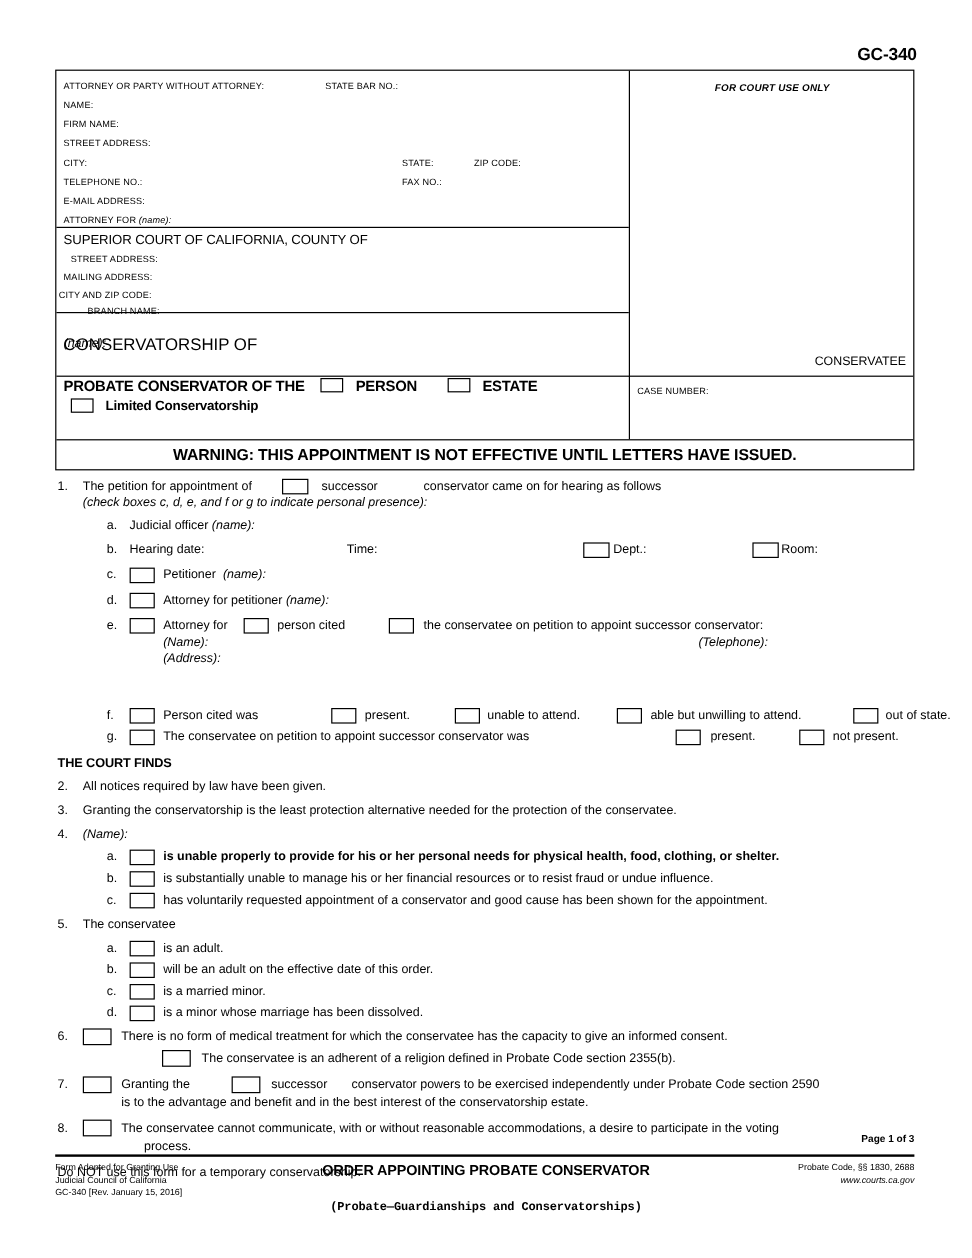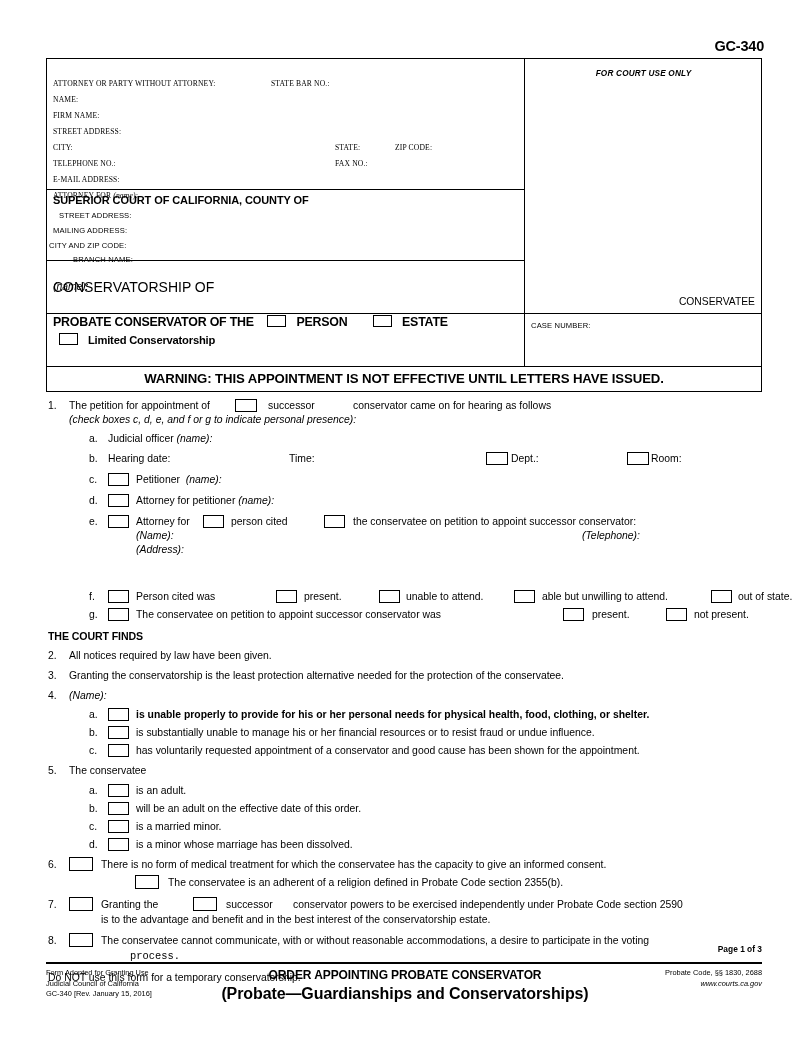--- a/index.html
+++ b/index.html
@@ -60,10 +60,9 @@
   
   .attorney-block {
     position: absolute;
-    left: 0; top: 12px;
+    left: 0; top: 0;
     width: 477px;
     height: 130px;
-    font-family: Liberation Serif, serif;
   }
   .lbl {
     position: absolute;

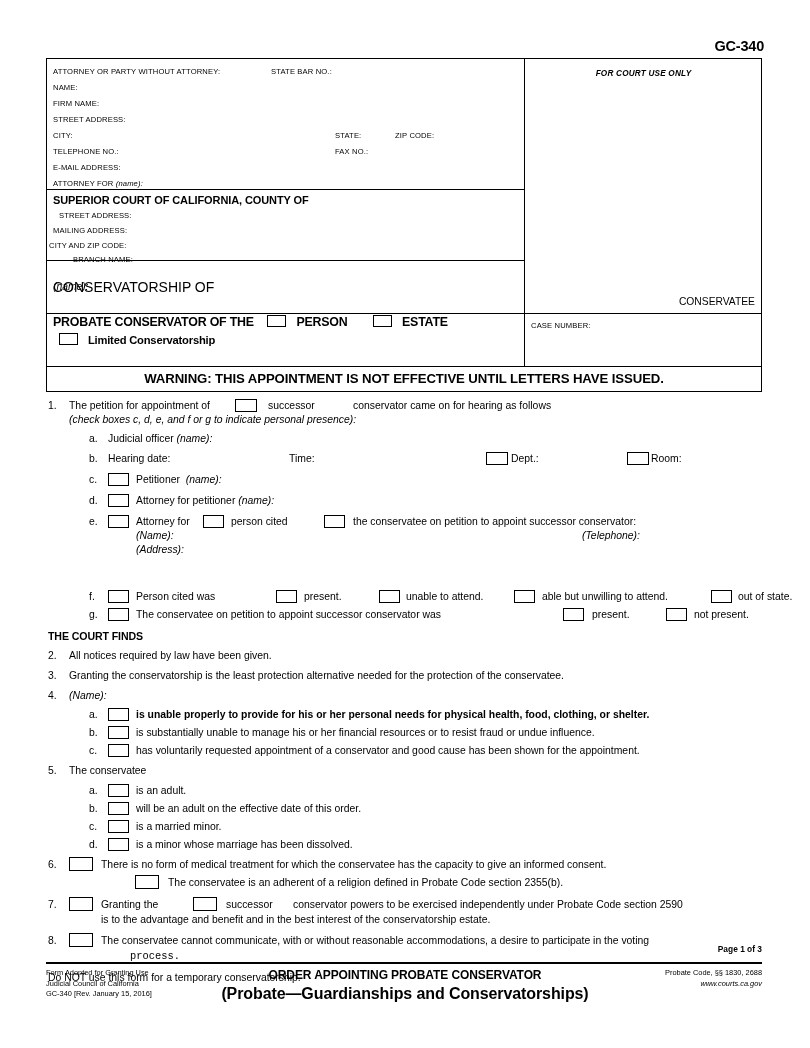--- a/index.html
+++ b/index.html
@@ -112,7 +112,7 @@
     left: 6px;
     top: 135px;
     font-size: 11px;
-    font-weight: bold;
+    font-weight: normal;
     letter-spacing: -0.1px;
   }
 

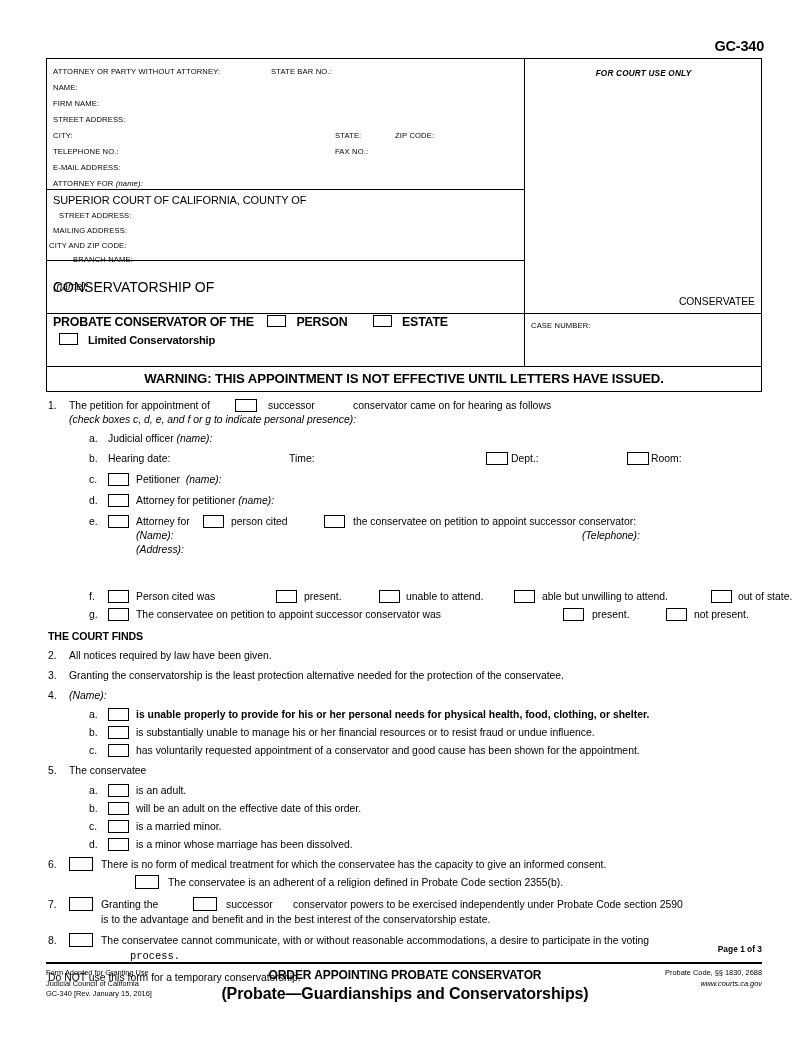--- a/index.html
+++ b/index.html
@@ -474,7 +474,7 @@
     <div class="abs" style="left:2px; top:539px;">8.</div>
     <div class="bx" style="left:23px; top:537px; width:24px; height:14px;"></div>
     <div class="abs" style="left:55px; top:539px;">The conservatee cannot communicate, with or without reasonable accommodations, a desire to participate in the voting</div>
-    <div class="abs" style="left:84px; top:554px;font-family:Liberation Mono, monospace;">process.</div>
+    <div class="abs" style="left:74px; top:554px;">process.</div>
 
     <div class="abs" style="left:2px; top:576px;">Do NOT use this form for a temporary conservatorship.</div>
   </div>

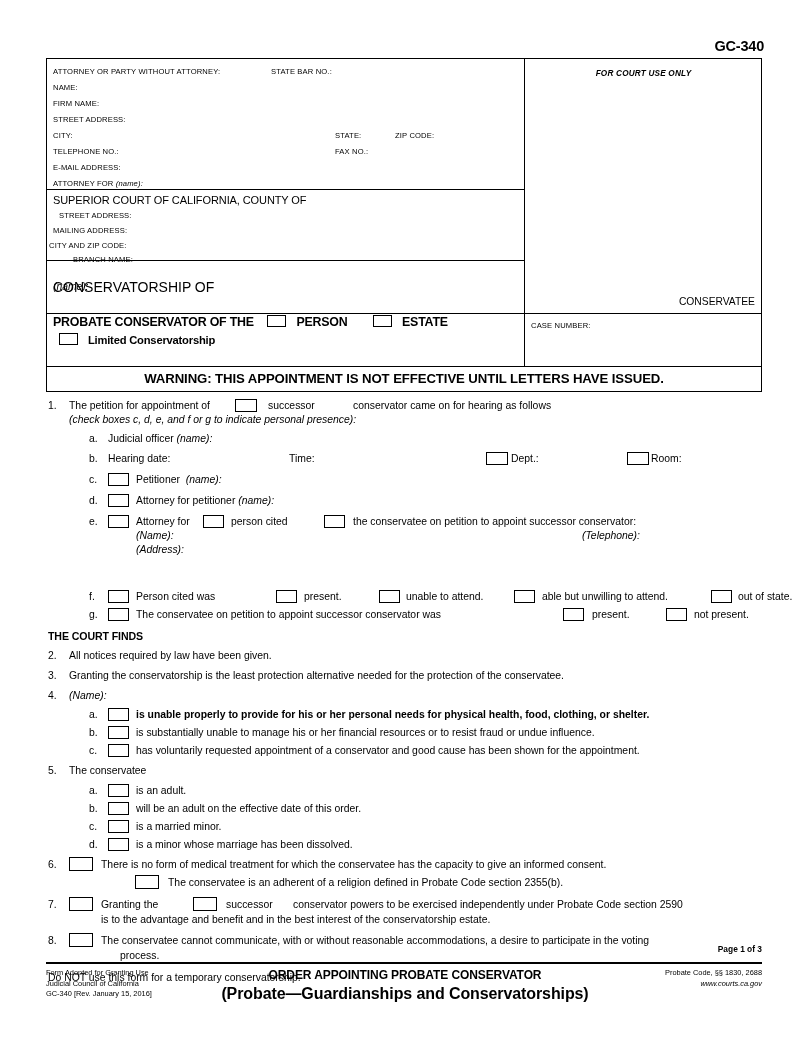--- a/index.html
+++ b/index.html
@@ -242,10 +242,11 @@
     letter-spacing: -0.1px;
   }
   .footer-sub {
-    font-size: 16px;
-    font-weight: bold;
-    margin-top: 3px;
+    font-size: 10px;
+    font-weight: bold;
+    margin-top: 19px;
     letter-spacing: -0.1px;
+    font-family: Liberation Mono, monospace;
   }
   .footer-right {
     position: absolute;

